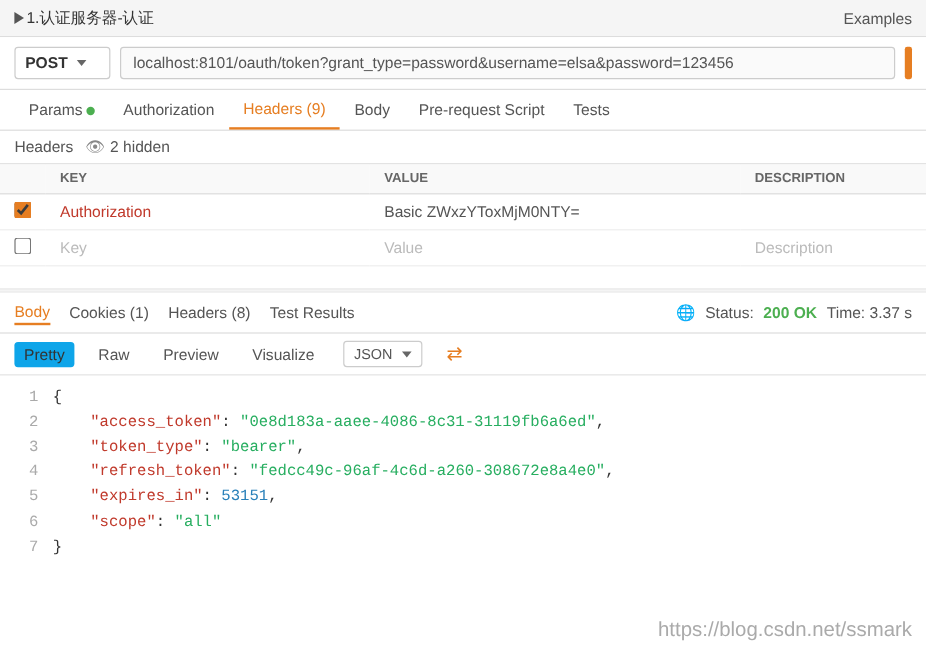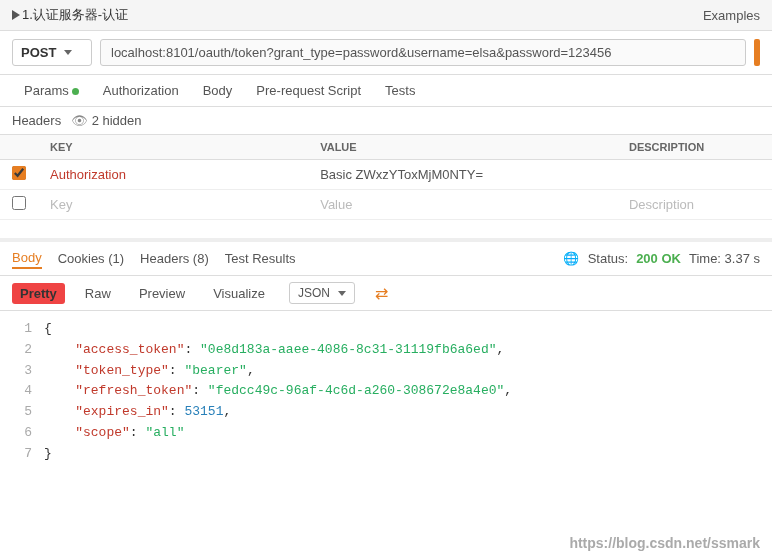--- a/index.html
+++ b/index.html
@@ -93,6 +93,9 @@
     </div>
     <div class="tab">
       <span>Authorization</span>
+    </div>
+    <div class="tab active">
+      <span>Headers (9)</span>
     </div>
     <div class="tab">
       <span>Body</span>

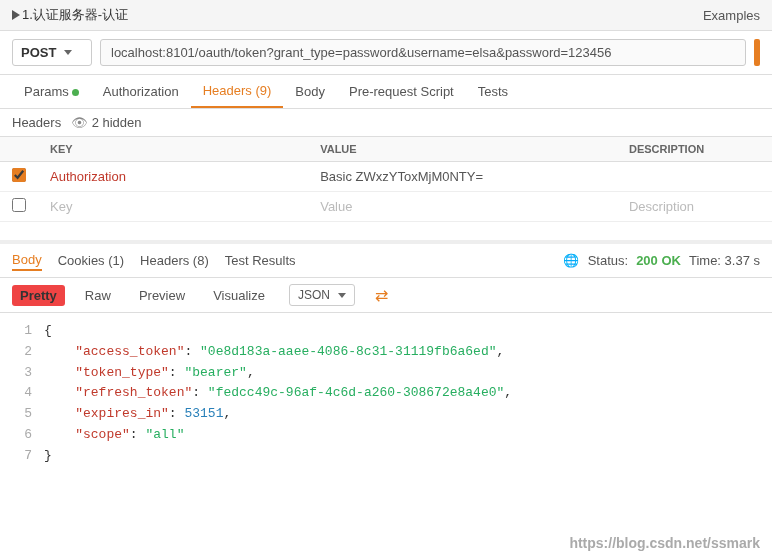--- a/index.html
+++ b/index.html
@@ -49,7 +49,7 @@
     
     .resp-subtabs { display: flex; align-items: center; padding: 6px 12px; border-bottom: 1px solid #ddd; gap: 12px; }
     .resp-subtab { font-size: 13px; color: #555; cursor: pointer; padding: 3px 8px; border-radius: 3px; }
-    .resp-subtab.active { background: #ef4444; color: #333; font-weight: bold; }
+    .resp-subtab.active { background: #0ea5e9; color: #333; }
     .json-select { display: flex; align-items: center; gap: 4px; border: 1px solid #ccc; border-radius: 3px; padding: 3px 8px; font-size: 12px; color: #555; cursor: pointer; background: #fff; margin-left: 4px; }
     .wrap-icon { margin-left: 8px; color: #e67e22; font-size: 16px; cursor: pointer; }
 

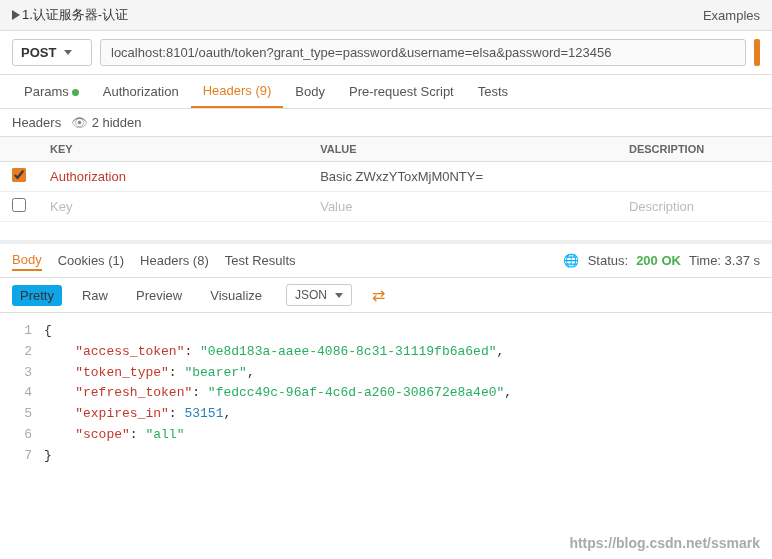--- a/index.html
+++ b/index.html
@@ -63,7 +63,7 @@
     .json-str { color: #27ae60; }
 
     
-    .watermark { position: absolute; bottom: 8px; right: 12px; font-size: 14px; color: #aaa; font-weight: bold; }
+    .watermark { position: absolute; bottom: 24px; right: 12px; font-size: 17px; color: #aaa; }
   </style>
 </head>
 <body>

